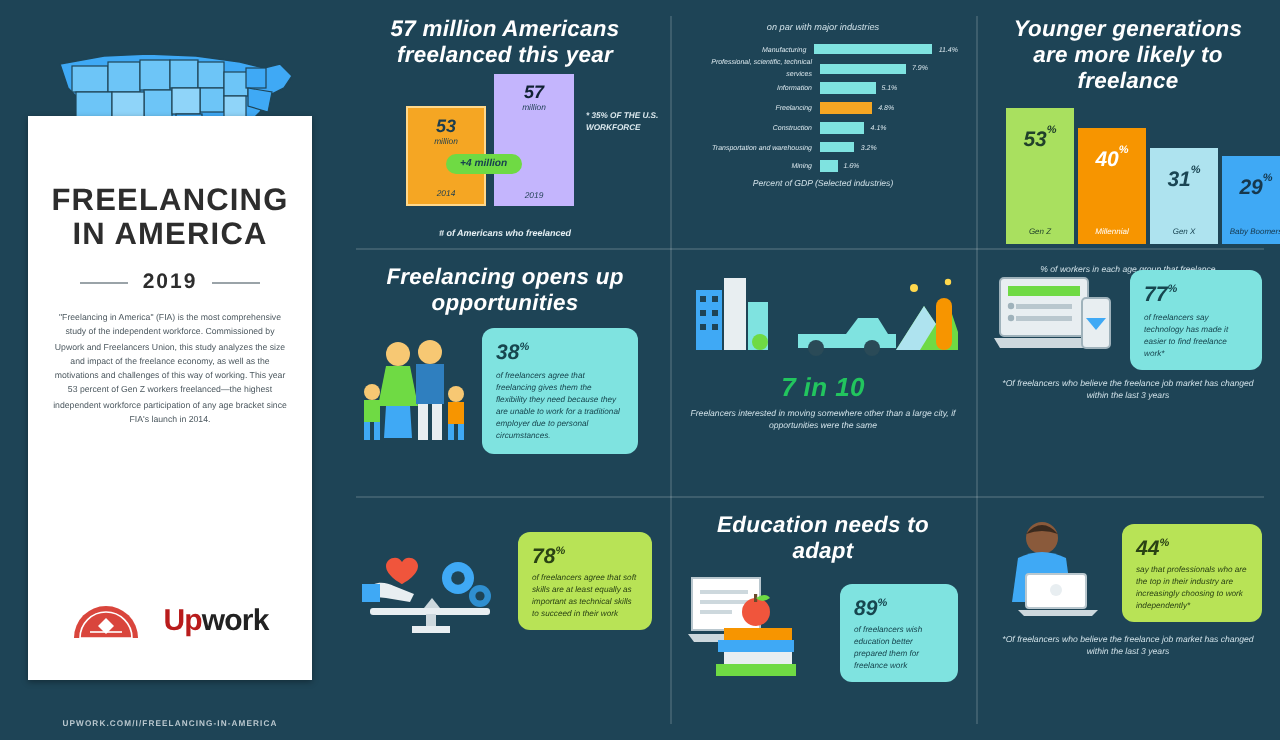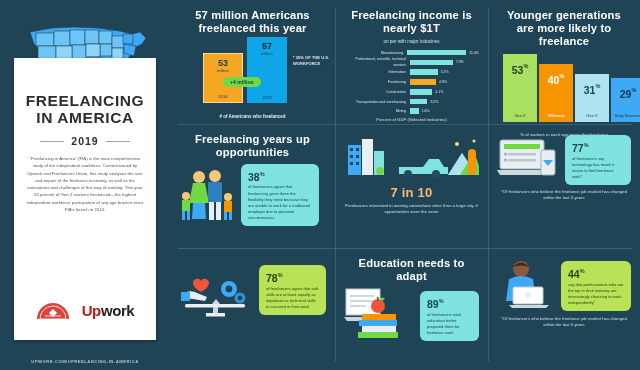--- a/index.html
+++ b/index.html
@@ -42,7 +42,7 @@
   }
 
   
-  .grid{position:absolute;left:170px;top:0;width:470px;height:370px;}
+  .grid{position:absolute;left:170px;top:0;width:470px;height:370px;font-style:italic;}
   .panel{position:absolute;box-sizing:border-box;padding:7px 9px;}
   .p-r0{top:0;height:124px;}
   .p-r1{top:124px;height:124px;}

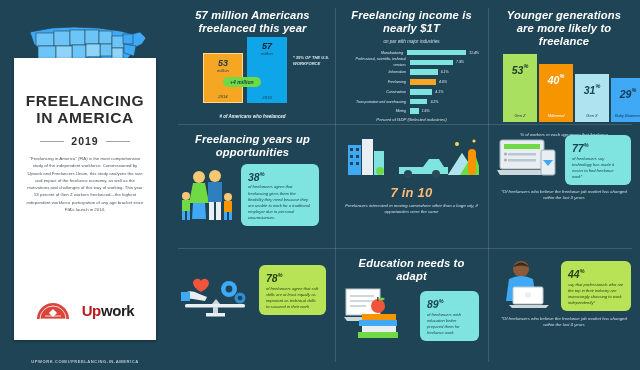--- a/index.html
+++ b/index.html
@@ -211,7 +211,6 @@
     </div>
 
     <div class="panel p-r0 p-c1">
-      <div class="p-title">Freelancing income is nearly $1T</div>
       <div class="p-sub">on par with major industries</div>
       <div class="hbars" id="income-bars">
           <div class="hrow">

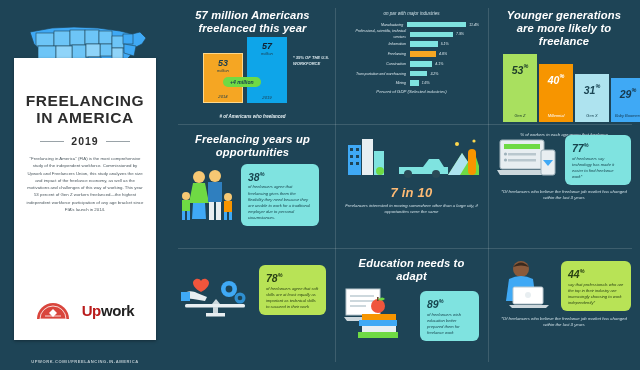--- a/index.html
+++ b/index.html
@@ -65,7 +65,7 @@
   .col{position:absolute;bottom:10px;box-sizing:border-box;
        display:flex;flex-direction:column;align-items:center;justify-content:flex-start;}
   .col-2014{left:24px;width:40px;height:50px;background:#f5a623;border:1px solid #ffd88a;}
-  .col-2019{left:68px;width:40px;height:66px;background:#0ea5e9;}
+  .col-2019{left:68px;width:40px;height:66px;background:#c4b5fd;}
   .col-big{font-size:9px;font-weight:bold;color:#1c3d4f;margin-top:5px;line-height:9px;}
   .col-big.light{color:#123;}
   .col-unit{font-size:4.2px;color:#1c3d4f;margin-top:0px;}

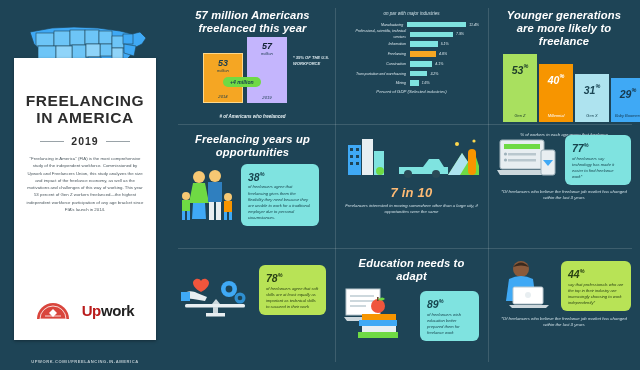--- a/index.html
+++ b/index.html
@@ -276,7 +276,7 @@
     </div>
 
     <div class="panel p-r1 p-c0">
-      <div class="p-title">Freelancing years up opportunities</div>
+      <div class="p-title">Freelancing opens up opportunities</div>
       <div class="row-flex">
         <span>
           <svg viewBox="0 0 56 60" width="56" height="60">

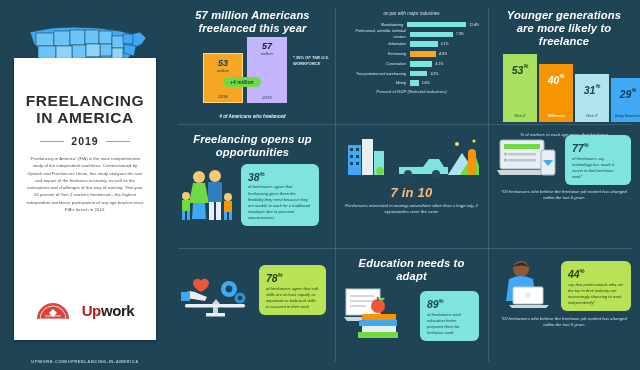--- a/index.html
+++ b/index.html
@@ -106,7 +106,7 @@
   .stat-txt{font-size:4.1px;line-height:6.1px;margin-top:2px;}
   .teal{background:#7fe3e0;color:#17464f;}
   .green{background:#b8e356;color:#2a4214;}
-  .bigstat{text-align:center;font-size:13px;font-weight:bold;color:#fdba74;letter-spacing:.2px;}
+  .bigstat{text-align:center;font-size:13px;font-weight:bold;color:#22c55e;letter-spacing:.2px;}
 
   .row-flex{display:flex;align-items:center;gap:6px;margin-top:4px;}
 </style>

